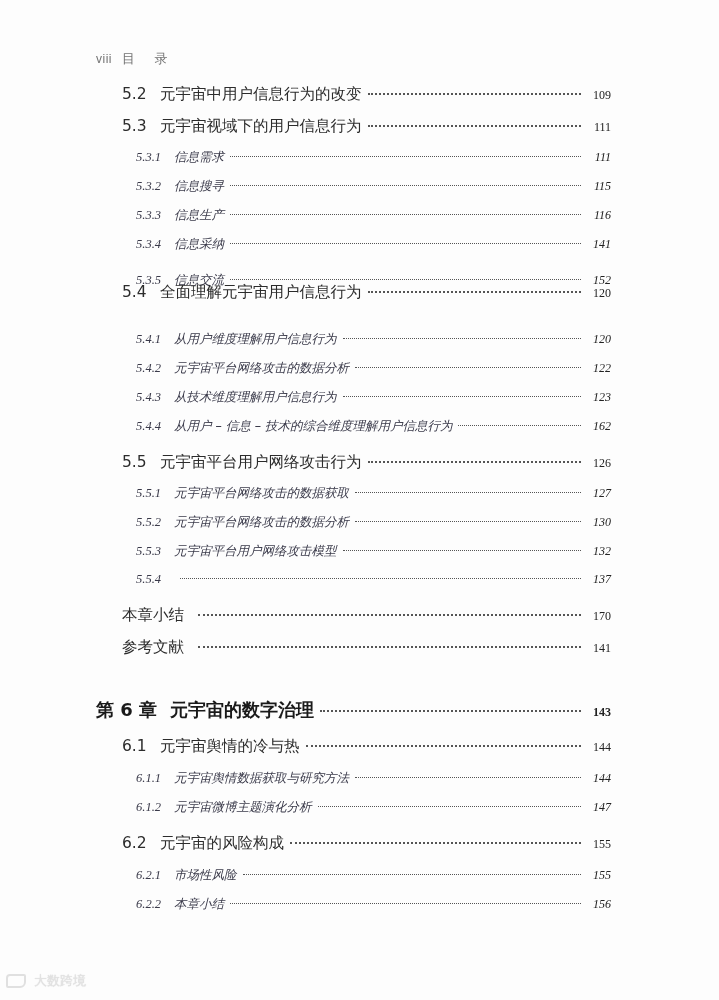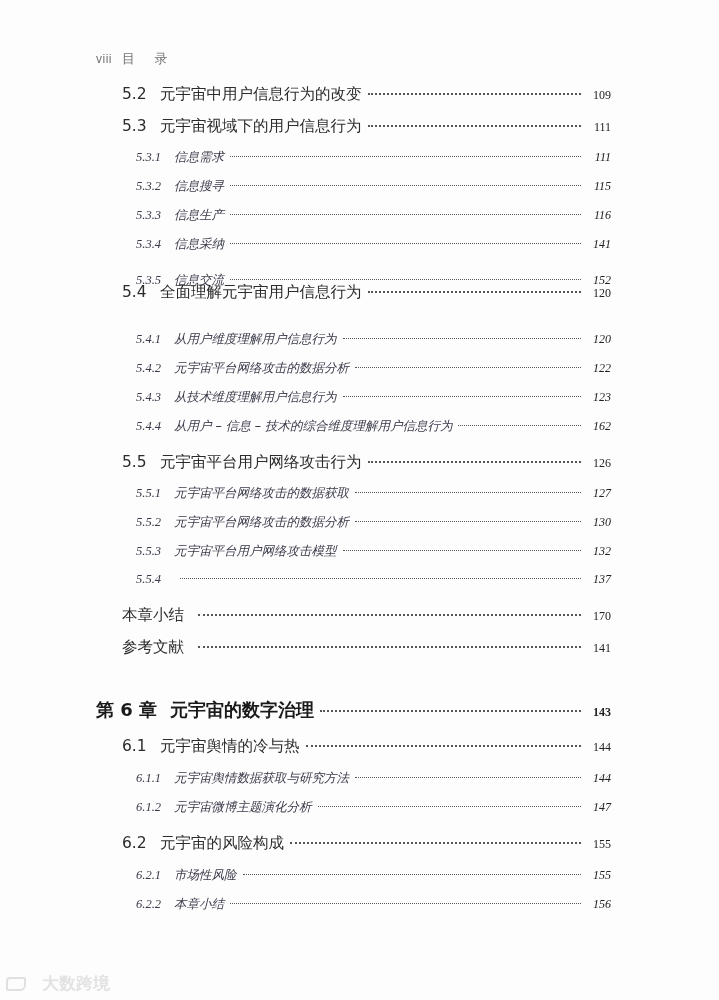--- a/index.html
+++ b/index.html
@@ -111,9 +111,9 @@
       top: 972px;
       display: flex;
       align-items: center;
-      gap: 16px;
+      gap: 8px;
       font-family: "DejaVu Sans", sans-serif;
-      font-size: 17px;
+      font-size: 13px;
       color: #e3e3e3;
       text-shadow: 0 0 1px #cfcfcf;
     }

